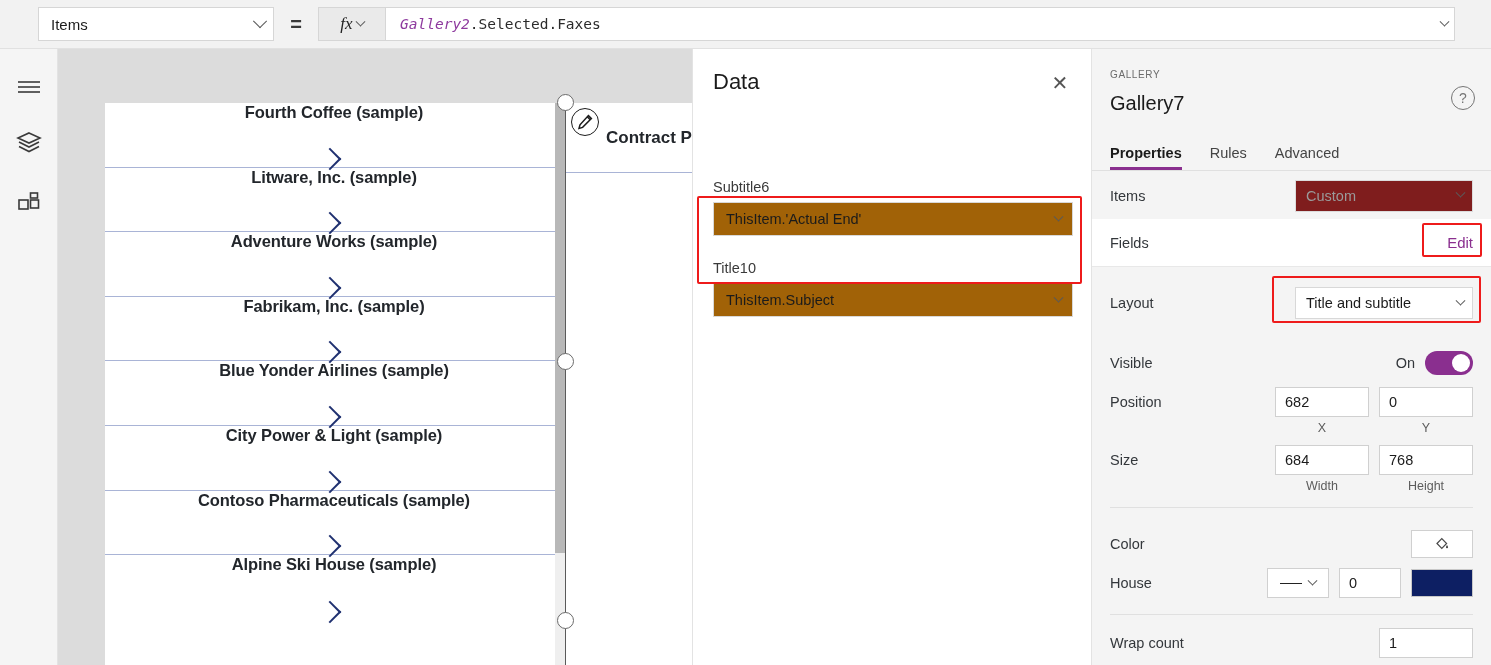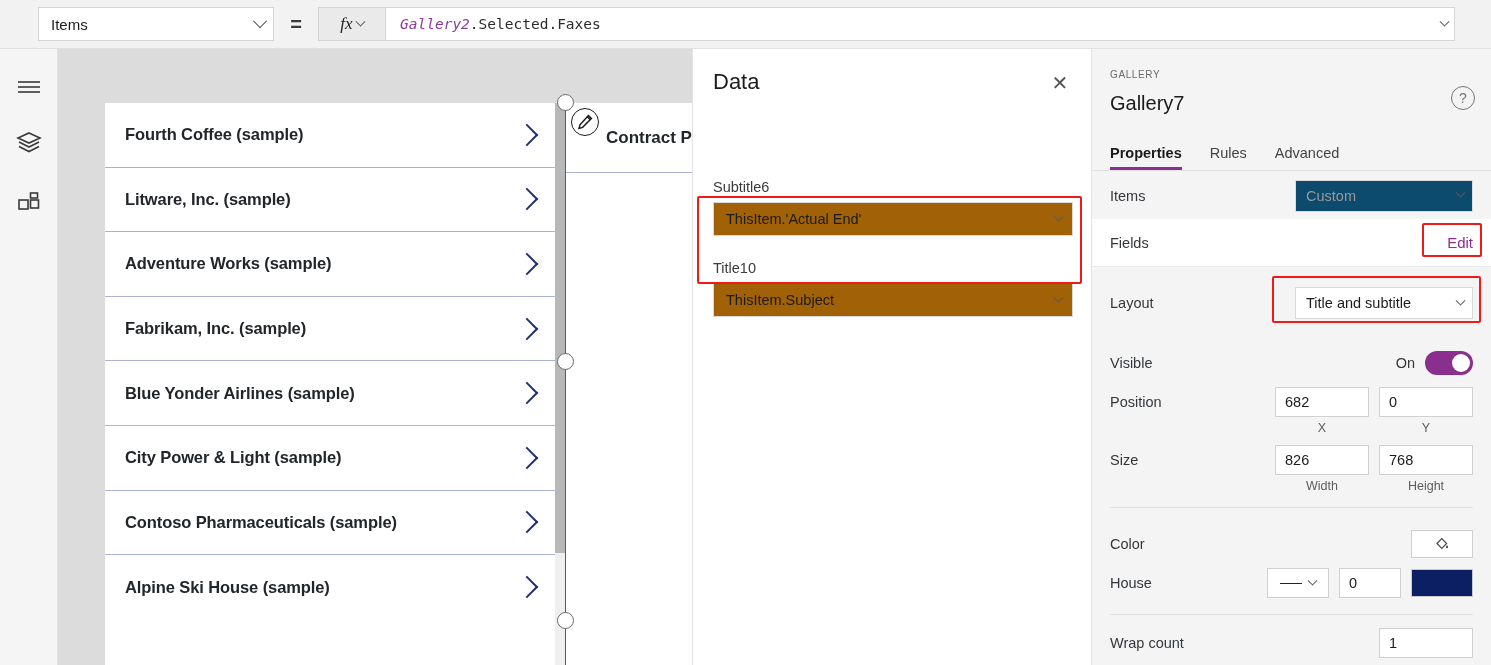--- a/index.html
+++ b/index.html
@@ -74,6 +74,7 @@
     height: 64.6px; display: flex; align-items: center;
     padding: 0 14px 0 20px; border-bottom: 1px solid #a9b4d6;
     background: #ffffff;
+    flex-direction: column;
   }
   .gal-row:last-child { border-bottom: none; justify-content: flex-end; }
   .gal-row .title {

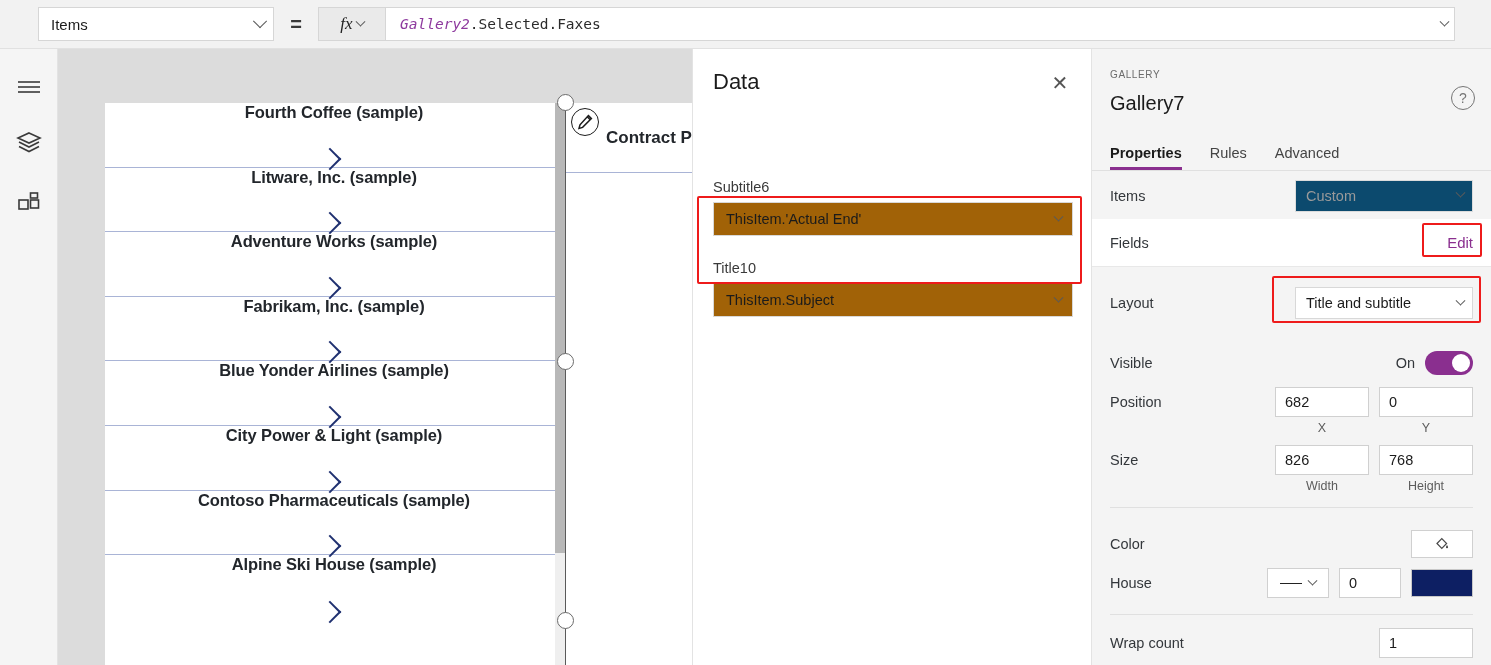--- a/index.html
+++ b/index.html
@@ -186,7 +186,7 @@
     display: flex; align-items: center; padding: 0 8px 0 10px;
     font-size: 14.5px; color: #1b1b1b;
   }
-  .sel-box.disabled { background: #0c4a6e; color: #9a9a9a; border-color: #dcdcdc; }
+  .sel-box.disabled { background: #7f1d1d; color: #9a9a9a; border-color: #dcdcdc; }
   .sel-box .v { flex: 1; }
   .edit-link { font-size: 15px; color: #8a2f8f; }
   .toggle-on { font-size: 14.5px; color: #33373b; margin-right: 10px; }

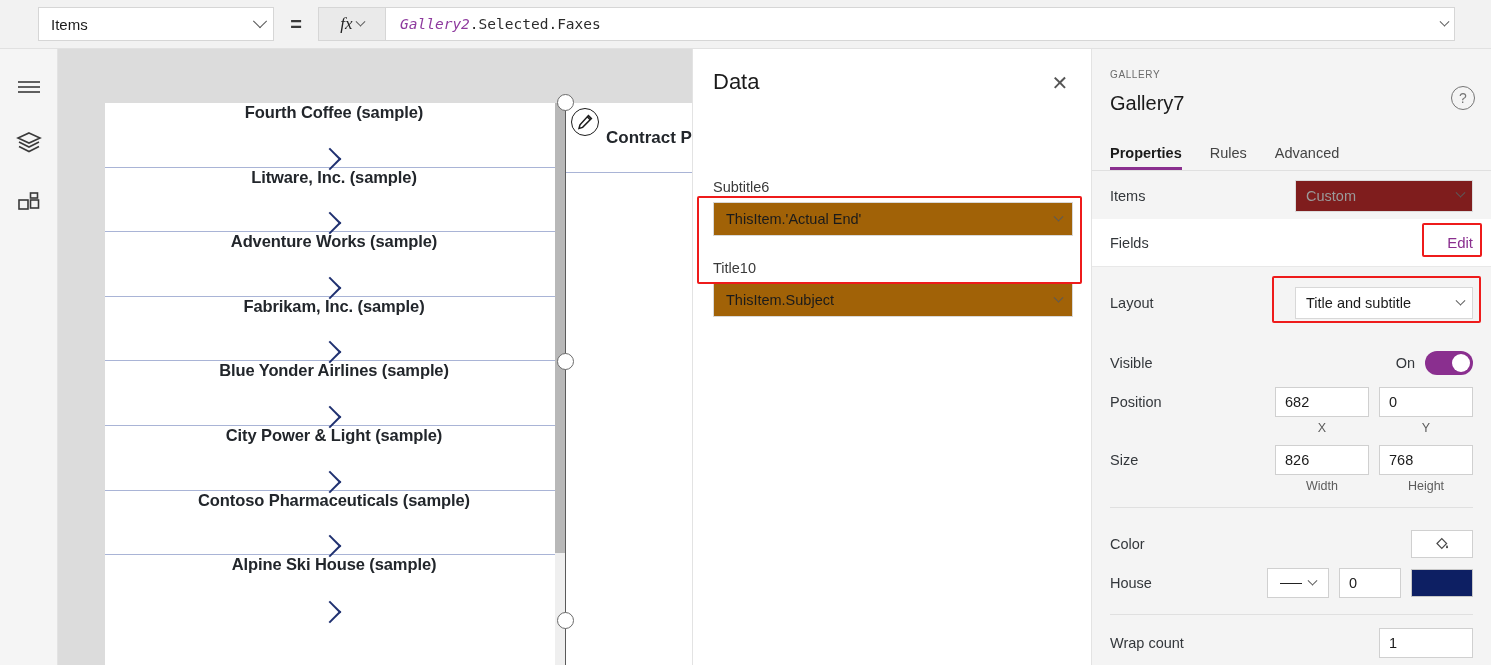--- a/index.html
+++ b/index.html
@@ -402,7 +402,7 @@
 
     <div class="prow" style="top:395px; height:32px">
       <span class="plabel">Size</span>
-      <span class="numbox" style="margin-right:10px">826</span>
+      <span class="numbox" style="margin-right:10px">684</span>
       <span class="numbox">768</span>
     </div>
     <div class="prow" style="top:428px; height:18px; justify-content:flex-end">

